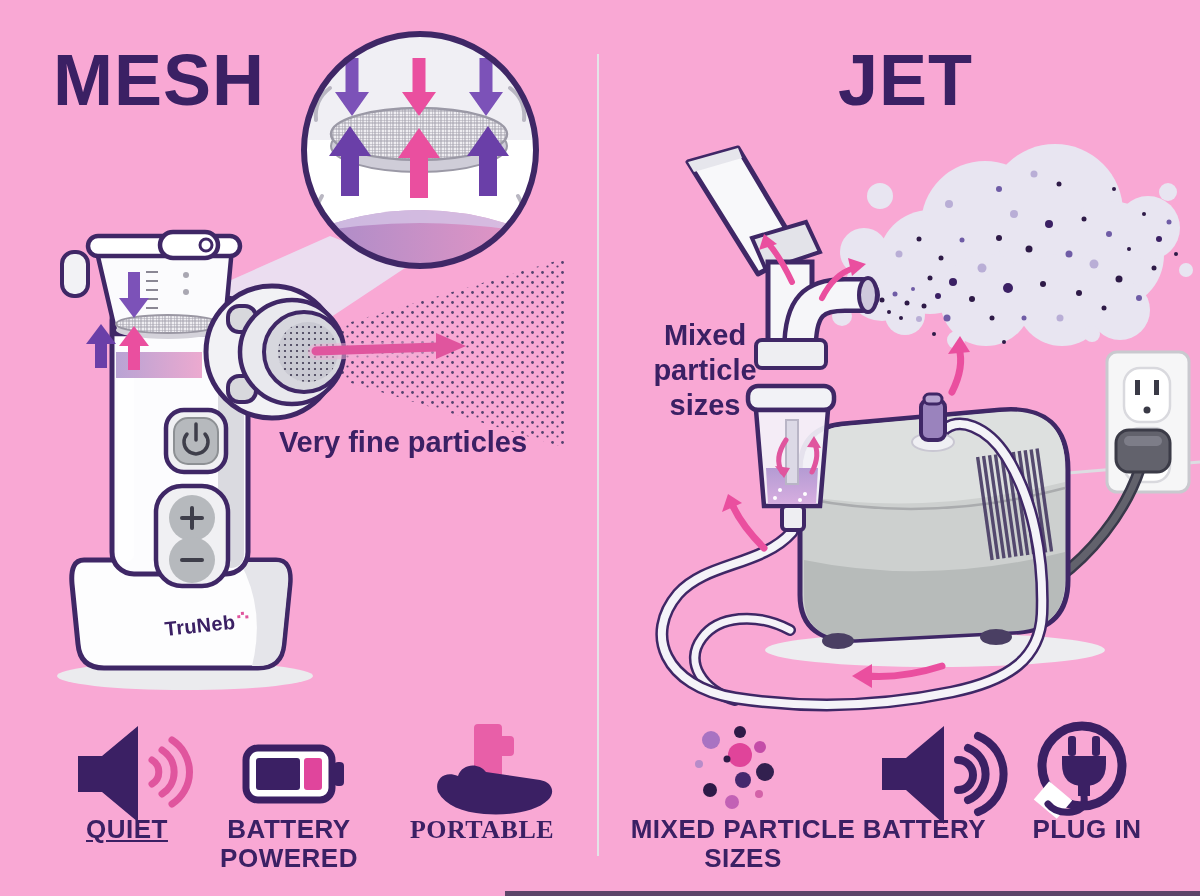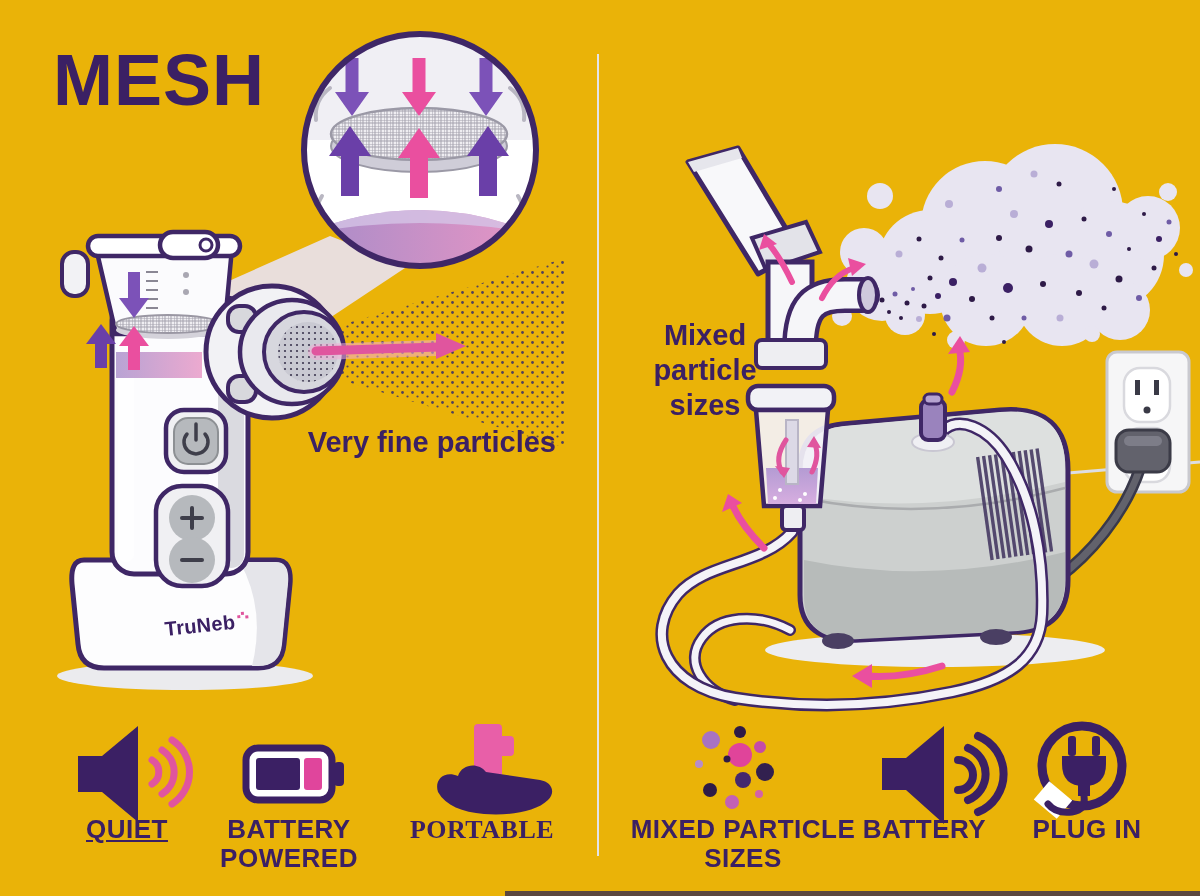--- a/index.html
+++ b/index.html
@@ -3,7 +3,7 @@
 <meta charset="utf-8">
 <style>
   html,body{margin:0;padding:0;background:#fff;}
-  #stage{position:relative;width:1200px;height:896px;background:#eab308;overflow:hidden;
+  #stage{position:relative;width:1200px;height:896px;background:#f9a8d4;overflow:hidden;
          font-family:"Liberation Sans",sans-serif;}
   #art{position:absolute;left:0;top:0;}
   .txt{position:absolute;color:#3b2064;z-index:5;}

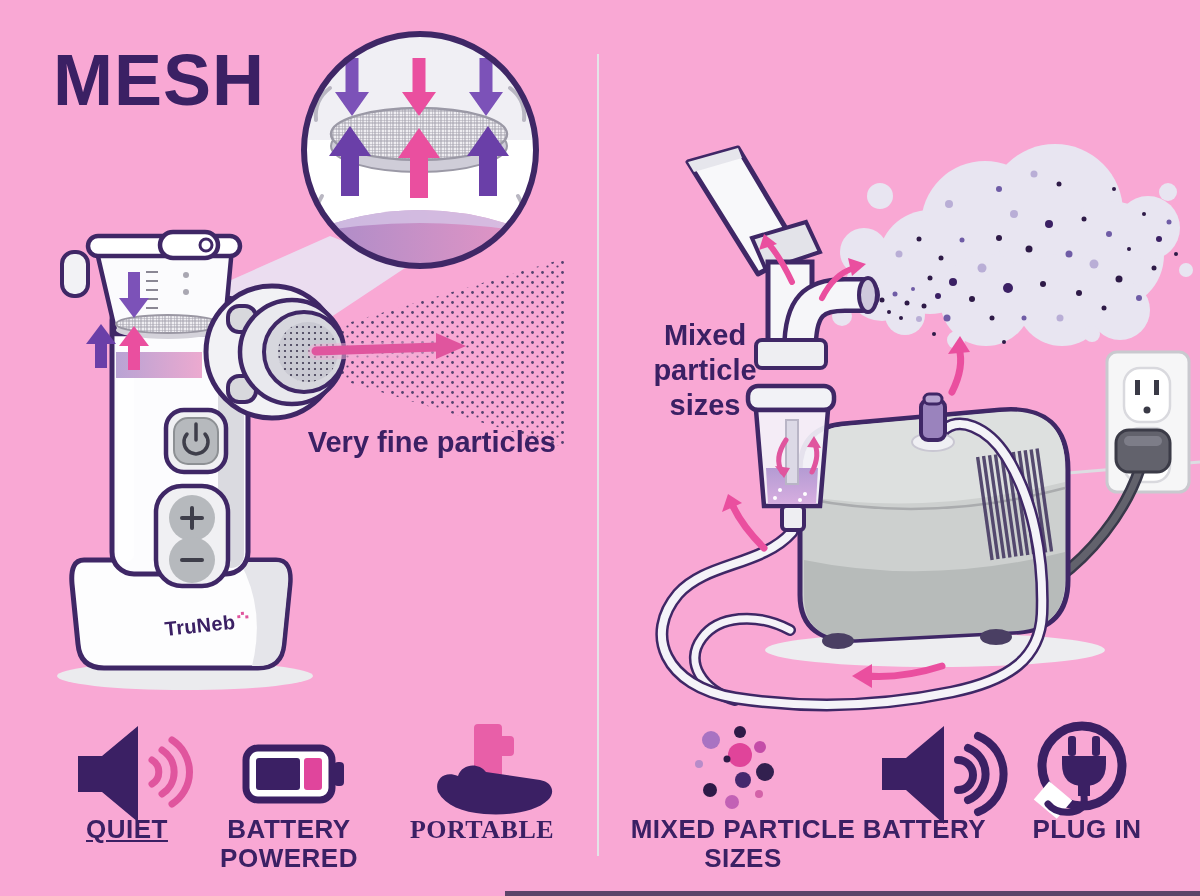--- a/index.html
+++ b/index.html
@@ -387,6 +387,7 @@
   </svg>
 
   <div class="txt title" style="left:53px;top:44px;">MESH</div>
+  <div class="txt title" style="left:838px;top:44px;">JET</div>
 
   <div class="txt caption" style="left:276px;top:425px;width:280px;text-align:right;">
     <div>Very fine particles</div>

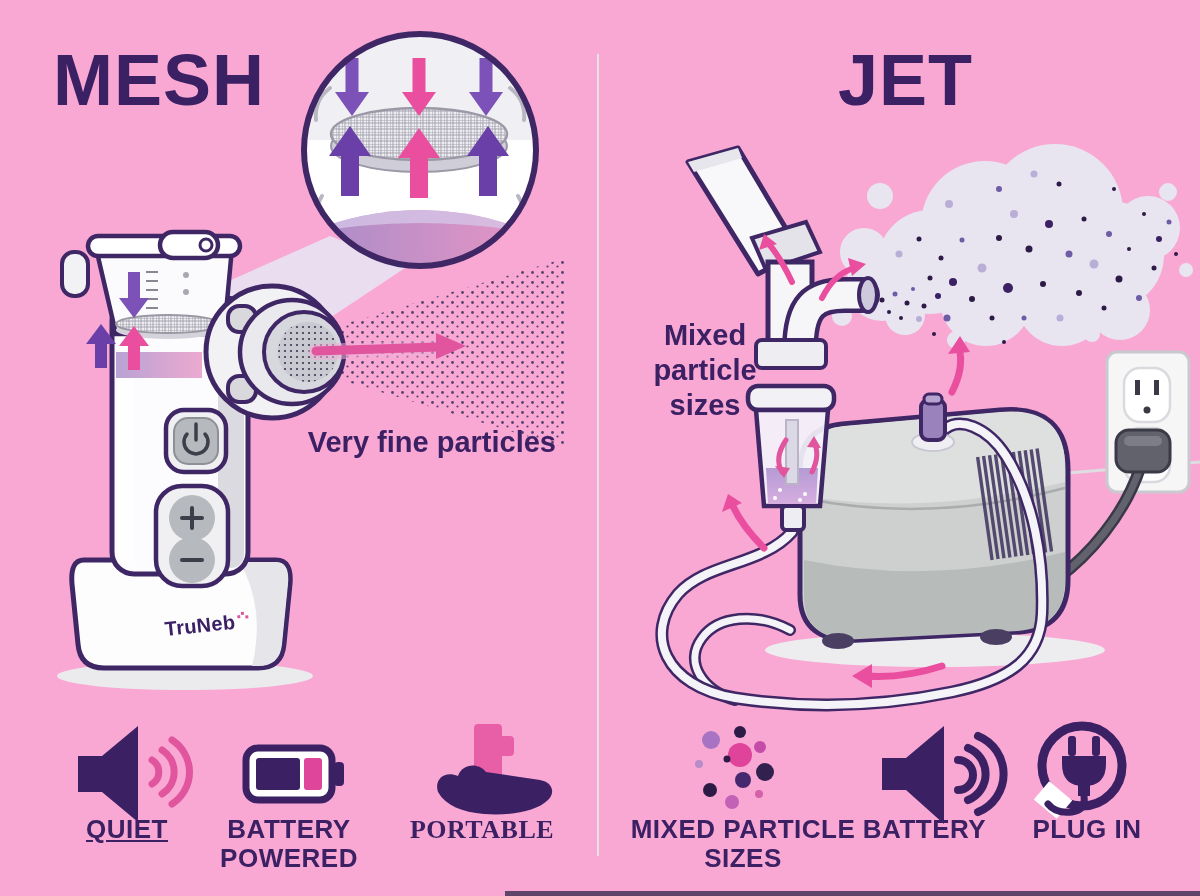--- a/index.html
+++ b/index.html
@@ -389,7 +389,7 @@
   <div class="txt title" style="left:53px;top:44px;">MESH</div>
   <div class="txt title" style="left:838px;top:44px;">JET</div>
 
-  <div class="txt caption" style="left:276px;top:425px;width:280px;text-align:right;">
+  <div class="txt caption" style="left:263px;top:425px;width:280px;">
     <div>Very fine particles</div>
   </div>
 

